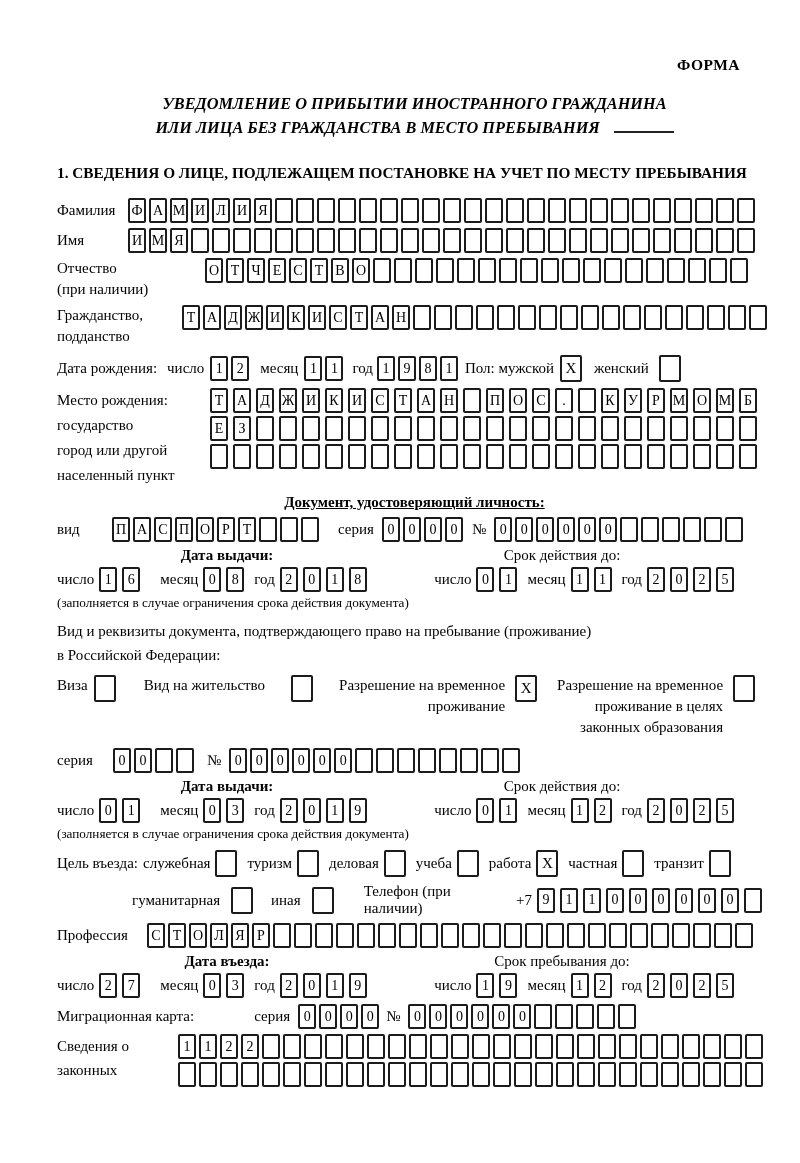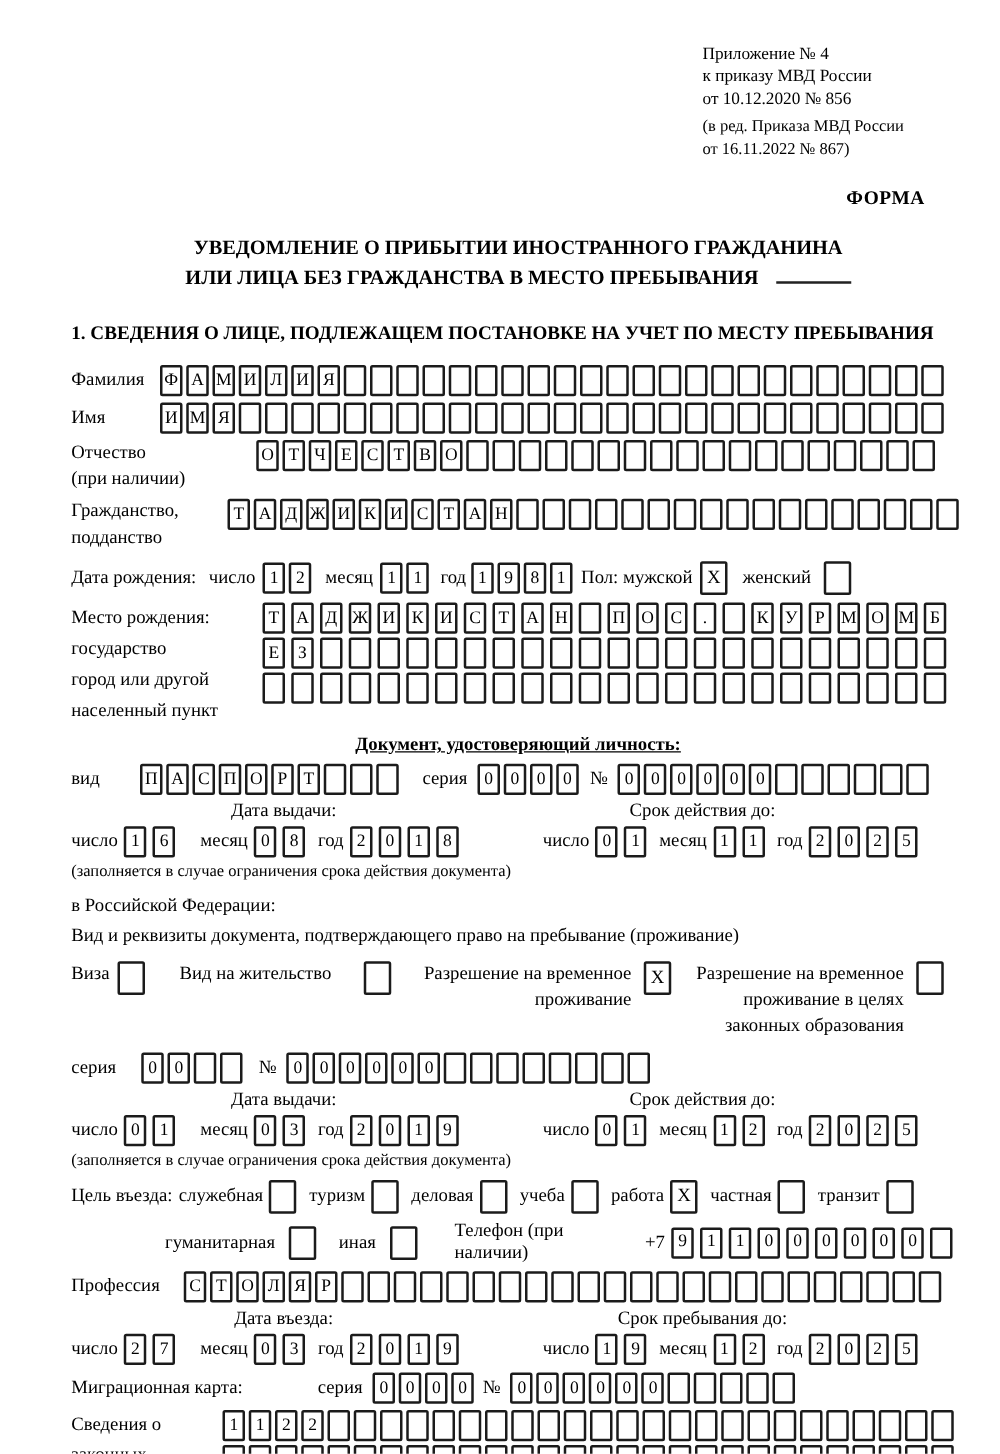--- a/index.html
+++ b/index.html
@@ -56,13 +56,6 @@
 
 <div class="page">
 
-  <div class="hdr">
-    <div>Приложение № 4</div>
-    <div>к приказу МВД России</div>
-    <div>от 10.12.2020 № 856</div>
-    <div class="sm g">(в ред. Приказа МВД России</div>
-    <div class="sm">от 16.11.2022 № 867)</div>
-  </div>
 
   <div class="forma">ФОРМА</div>
 

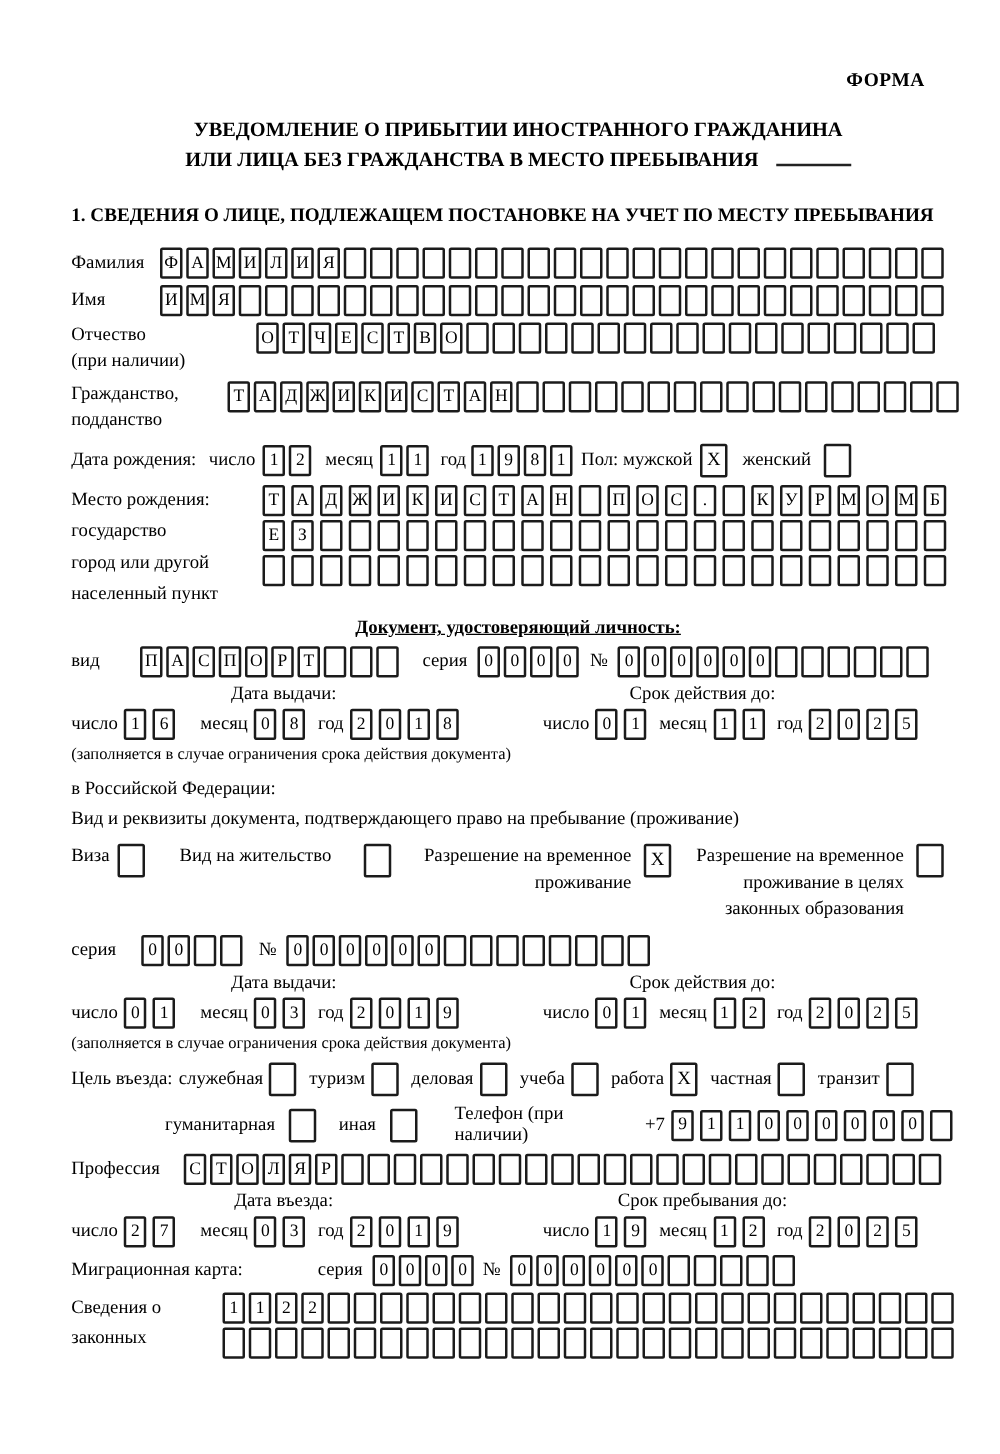--- a/index.html
+++ b/index.html
@@ -12,7 +12,7 @@
   .hdr .g{margin-top:4px;}
   .forma{font-weight:bold;text-align:right;padding-right:32px;margin-top:22px;font-size:15.5px;letter-spacing:.5px;}
 
-  .title{text-align:center;font-weight:bold;font-size:16.3px;margin-top:18px;line-height:24px;}
+  .title{text-align:center;font-weight:bold;font-size:16.3px;margin-top:18px;line-height:24px;font-style:italic;}
   .tunder{display:inline-block;width:60px;border-bottom:2.2px solid #222;height:14px;margin-left:14px;}
   .sec1{font-weight:bold;font-size:15.3px;margin-top:24px;margin-bottom:16px;}
 

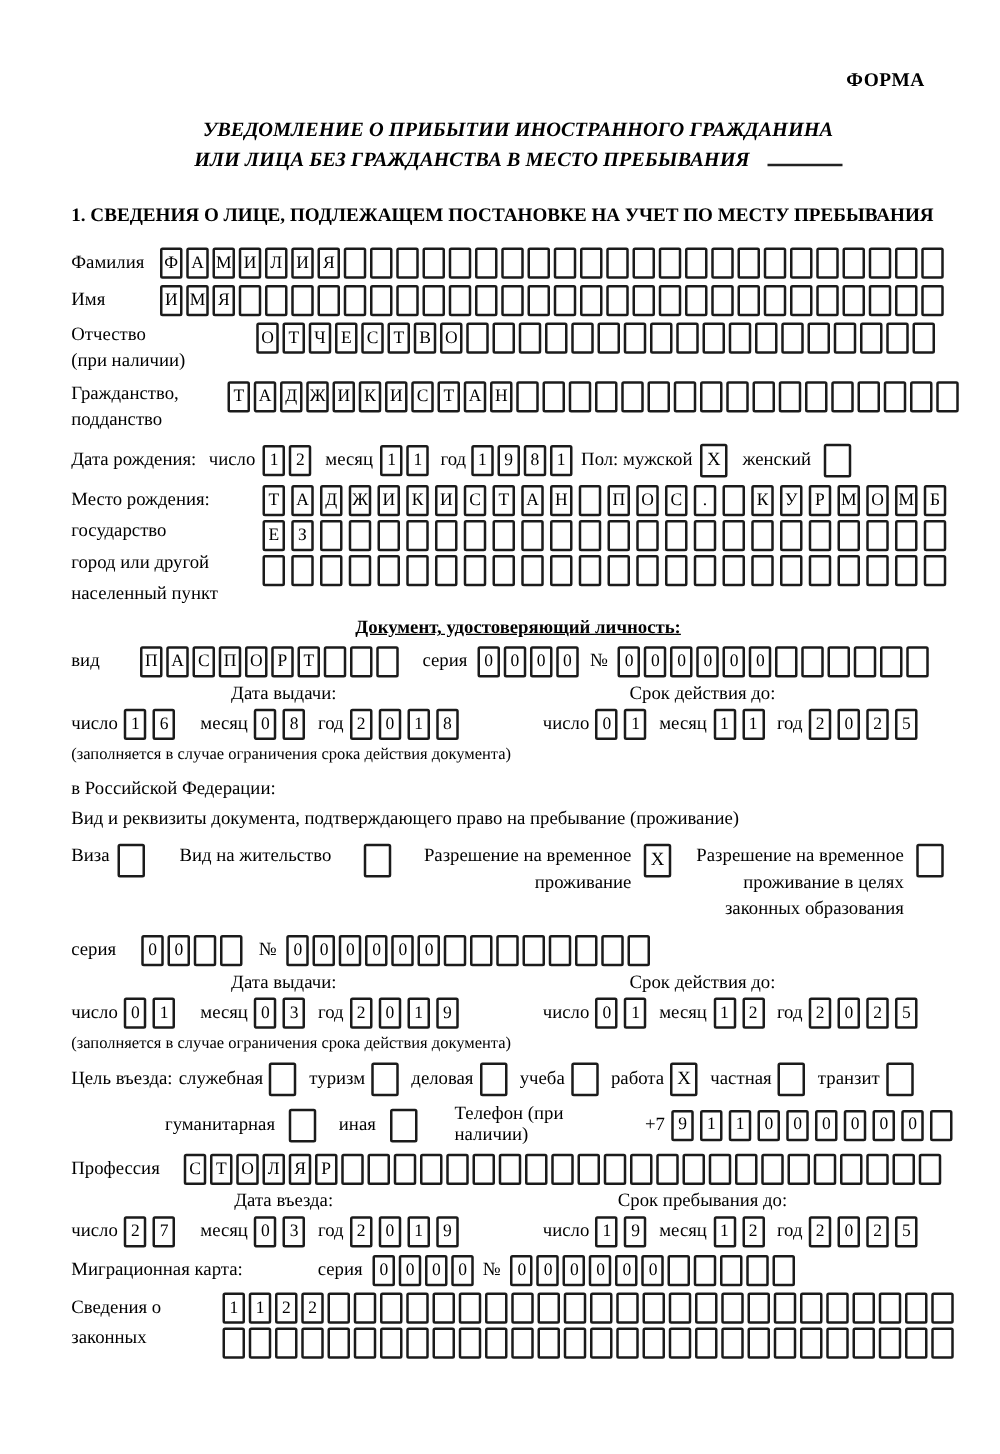--- a/index.html
+++ b/index.html
@@ -34,7 +34,7 @@
 
   .center-b{font-weight:bold;text-align:center;margin:6px 0 6px 0;text-decoration:underline;}
   .dates-head{display:flex;margin:2px 0 3px 0;}
-  .dates-head .l{width:340px;text-align:center;}
+  .dates-head .l{width:340px;text-align:center;font-weight:bold;}
   .dates-head .r{width:330px;text-align:center;}
   .dates-row{display:flex;align-items:center;margin-bottom:3px;}
   .dates-row .grp{display:flex;align-items:center;}

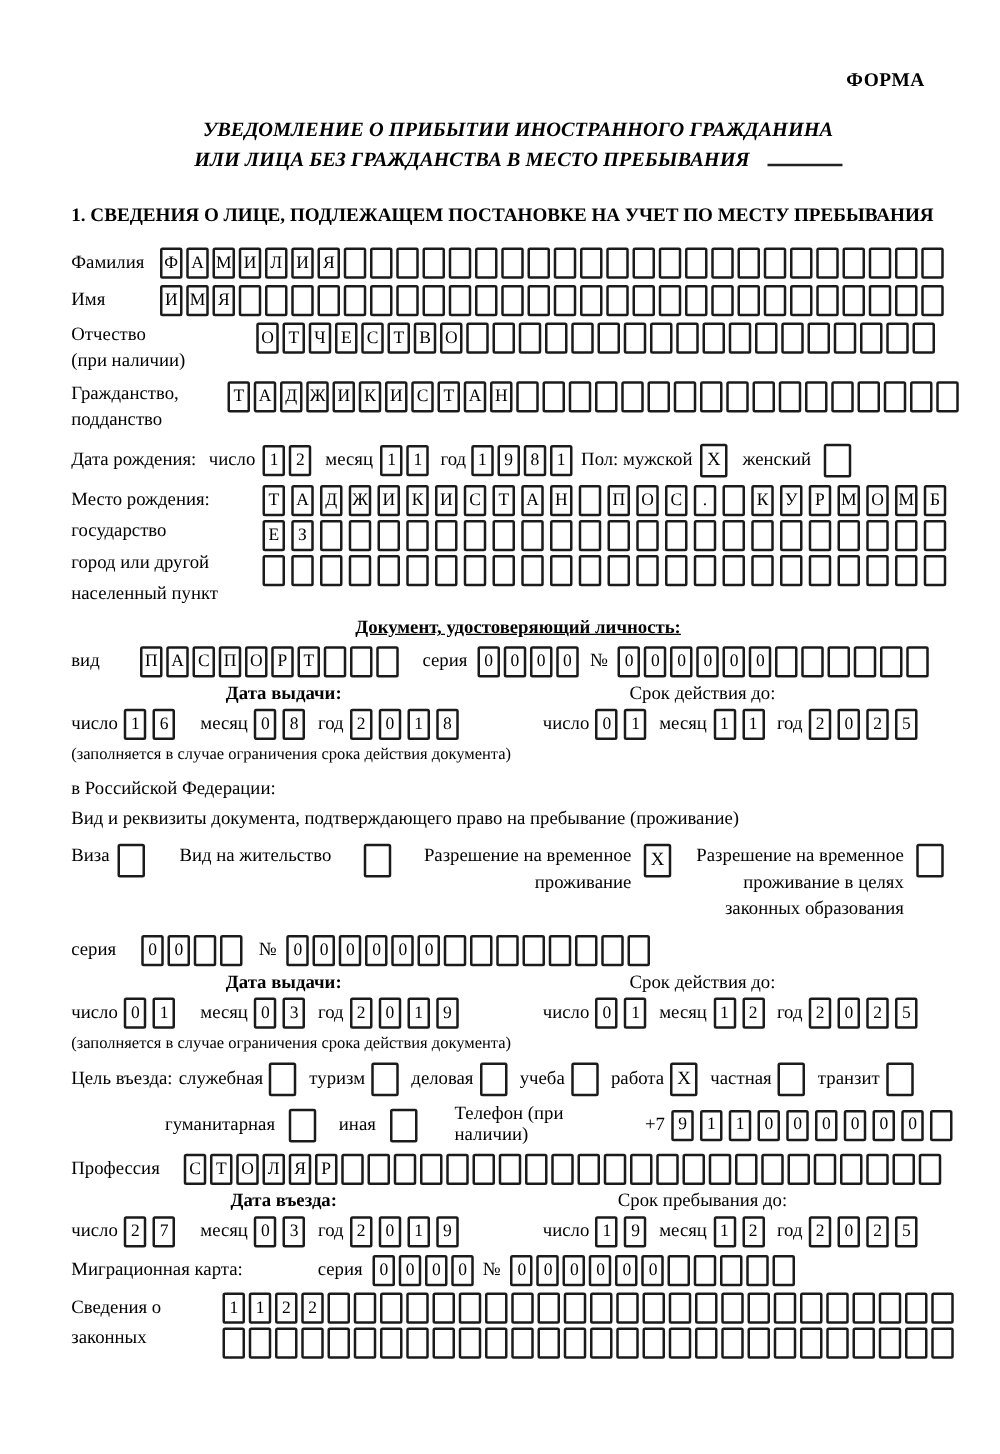--- a/index.html
+++ b/index.html
@@ -411,8 +411,8 @@
   <div class="note-r">(заполняется в случае ограничения срока действия документа)</div>
 
   <div class="intro">
+    <div>Вид и реквизиты документа, подтверждающего право на пребывание (проживание)</div>
     <div>в Российской Федерации:</div>
-    <div>Вид и реквизиты документа, подтверждающего право на пребывание (проживание)</div>
   </div>
 
   <div class="opt4">

